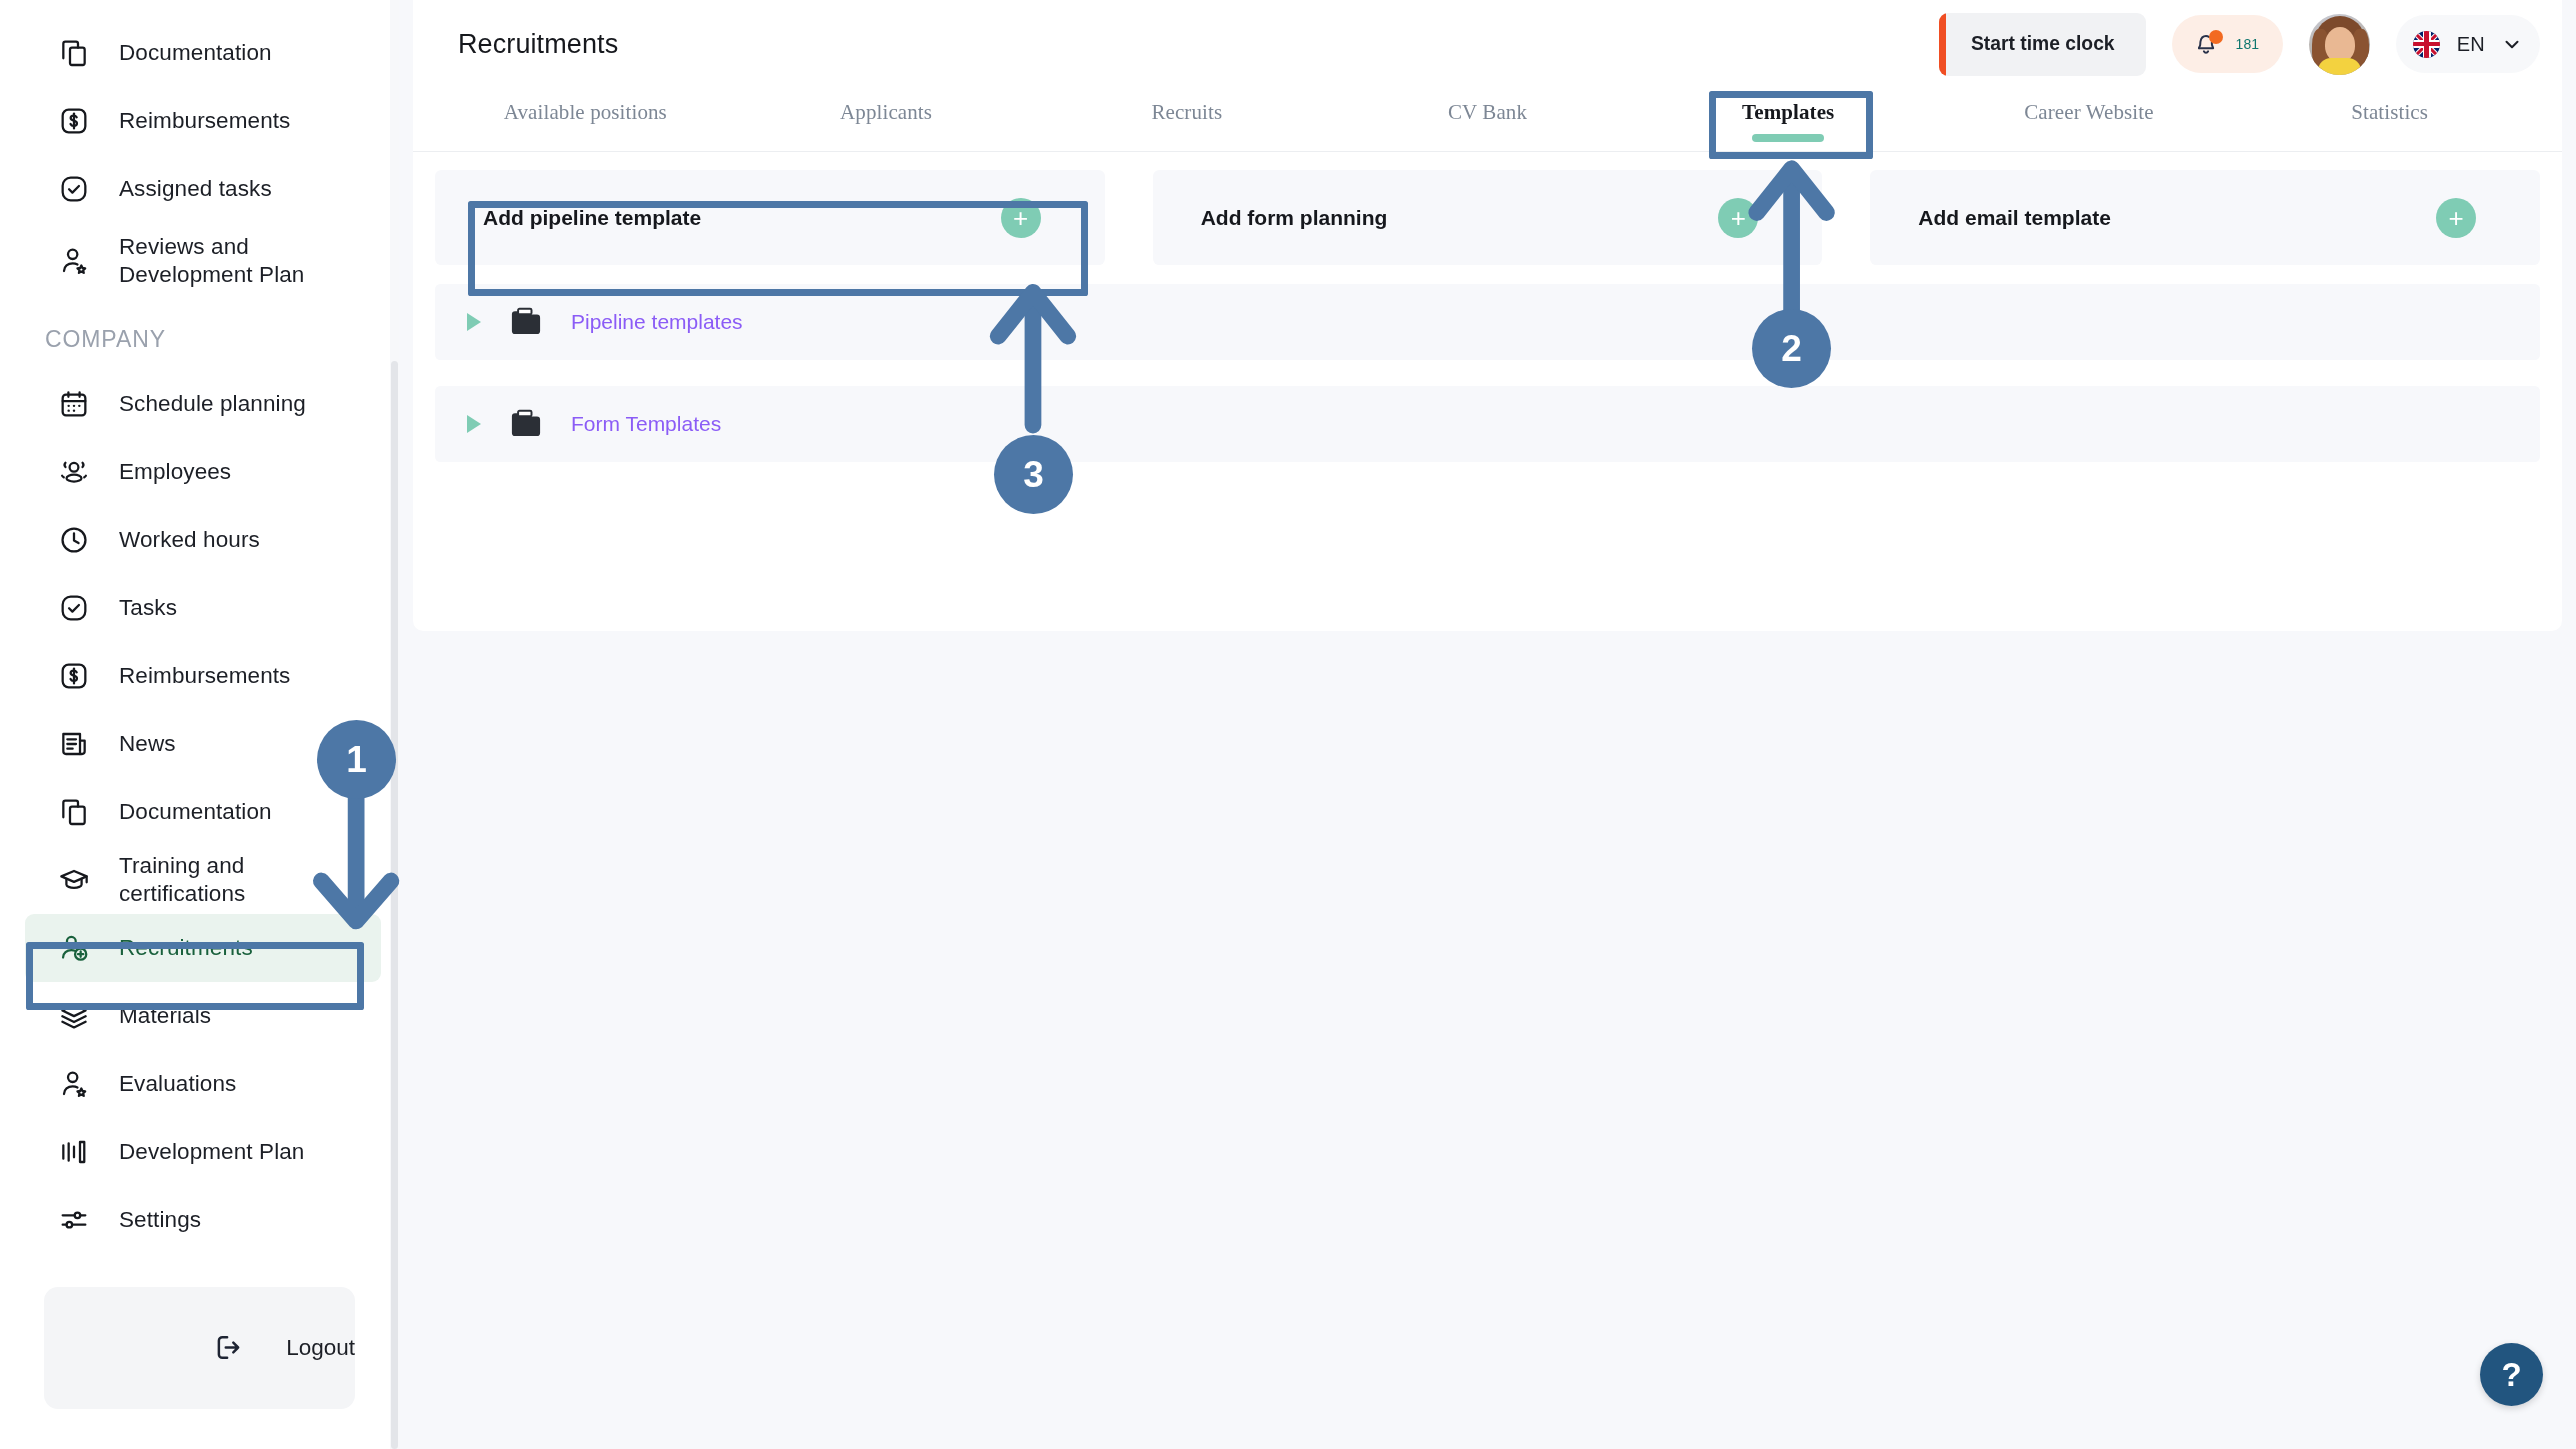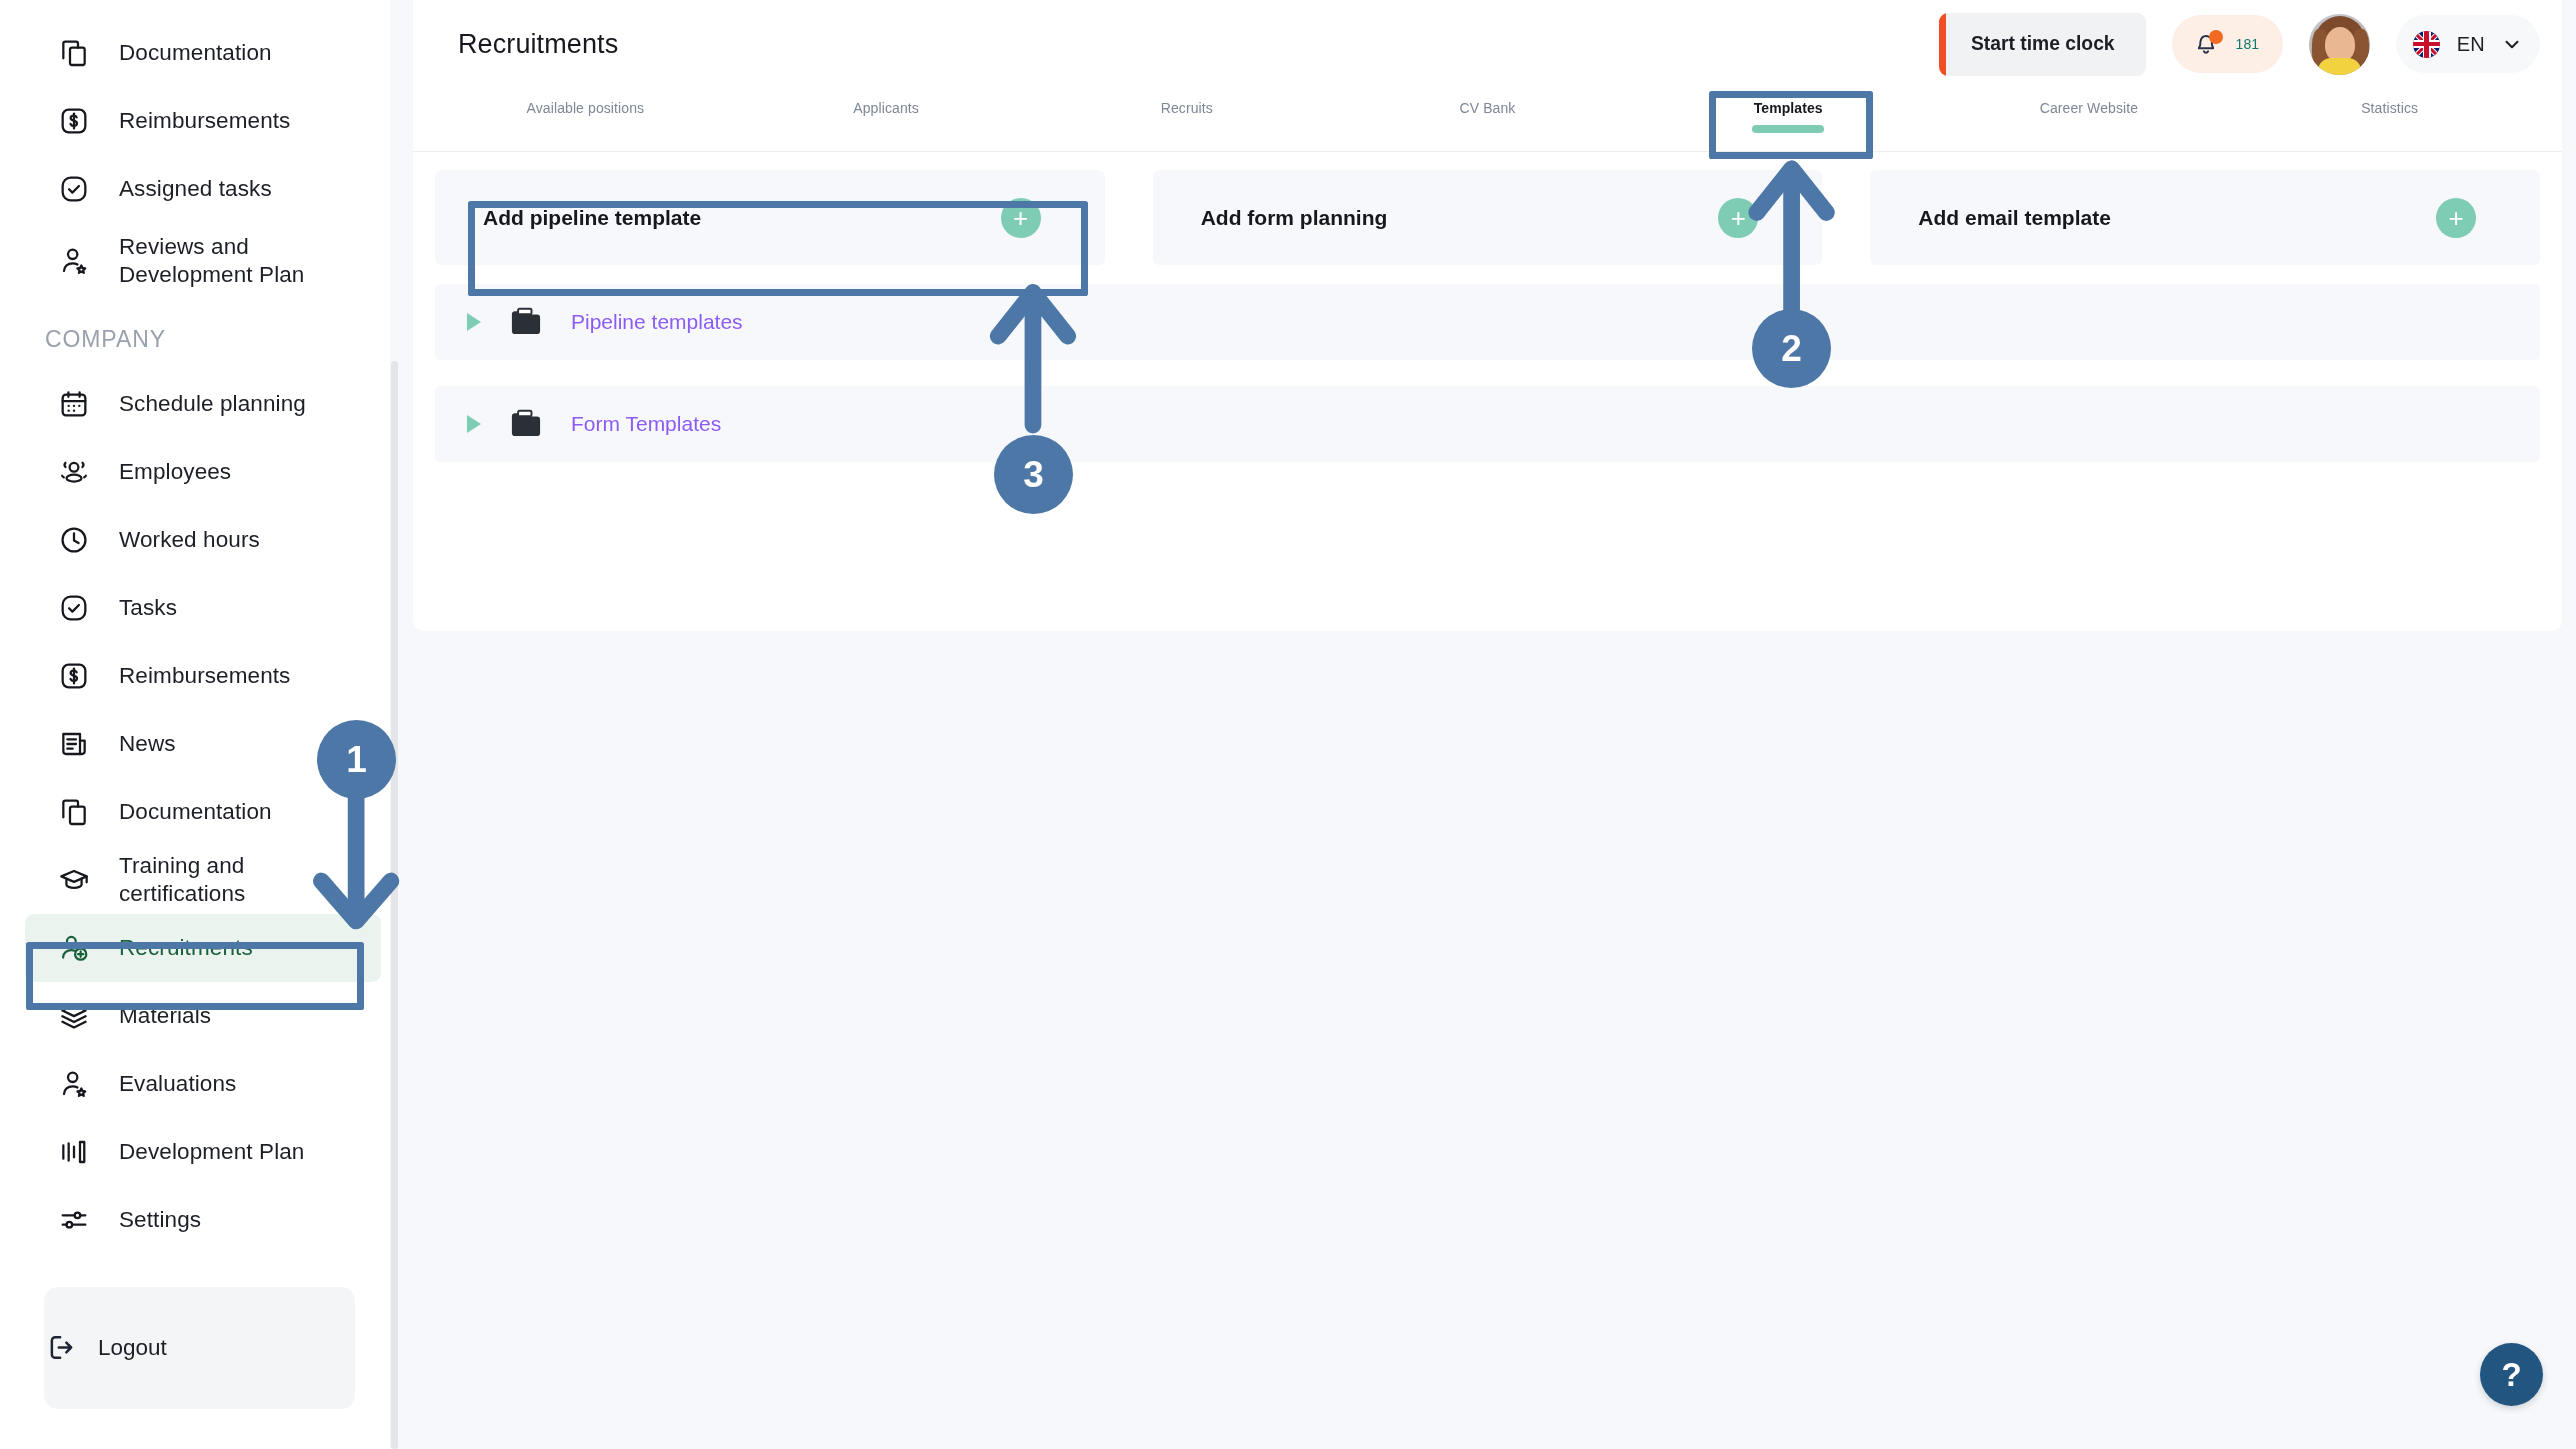--- a/index.html
+++ b/index.html
@@ -161,7 +161,7 @@
     display:flex; flex-direction:column; align-items:center; justify-content:flex-start;
     padding-top: 11.6px; cursor:pointer; position:relative; height:64px;
   }
-  .tab .tlabel { font-size: 14px; color:#7d8795; letter-spacing:0.1px; }
+  .tab .tlabel { font-size: 21px; color:#7d8795; letter-spacing:0.1px;font-family:Liberation Serif, serif; }
   .tab.active .tlabel { color:#16181d; font-weight:700; }
   .tab .underline { margin-top: 9px; width: 72px; height: 8.4px; border-radius: 4.5px; background: #7fccb4; }
 

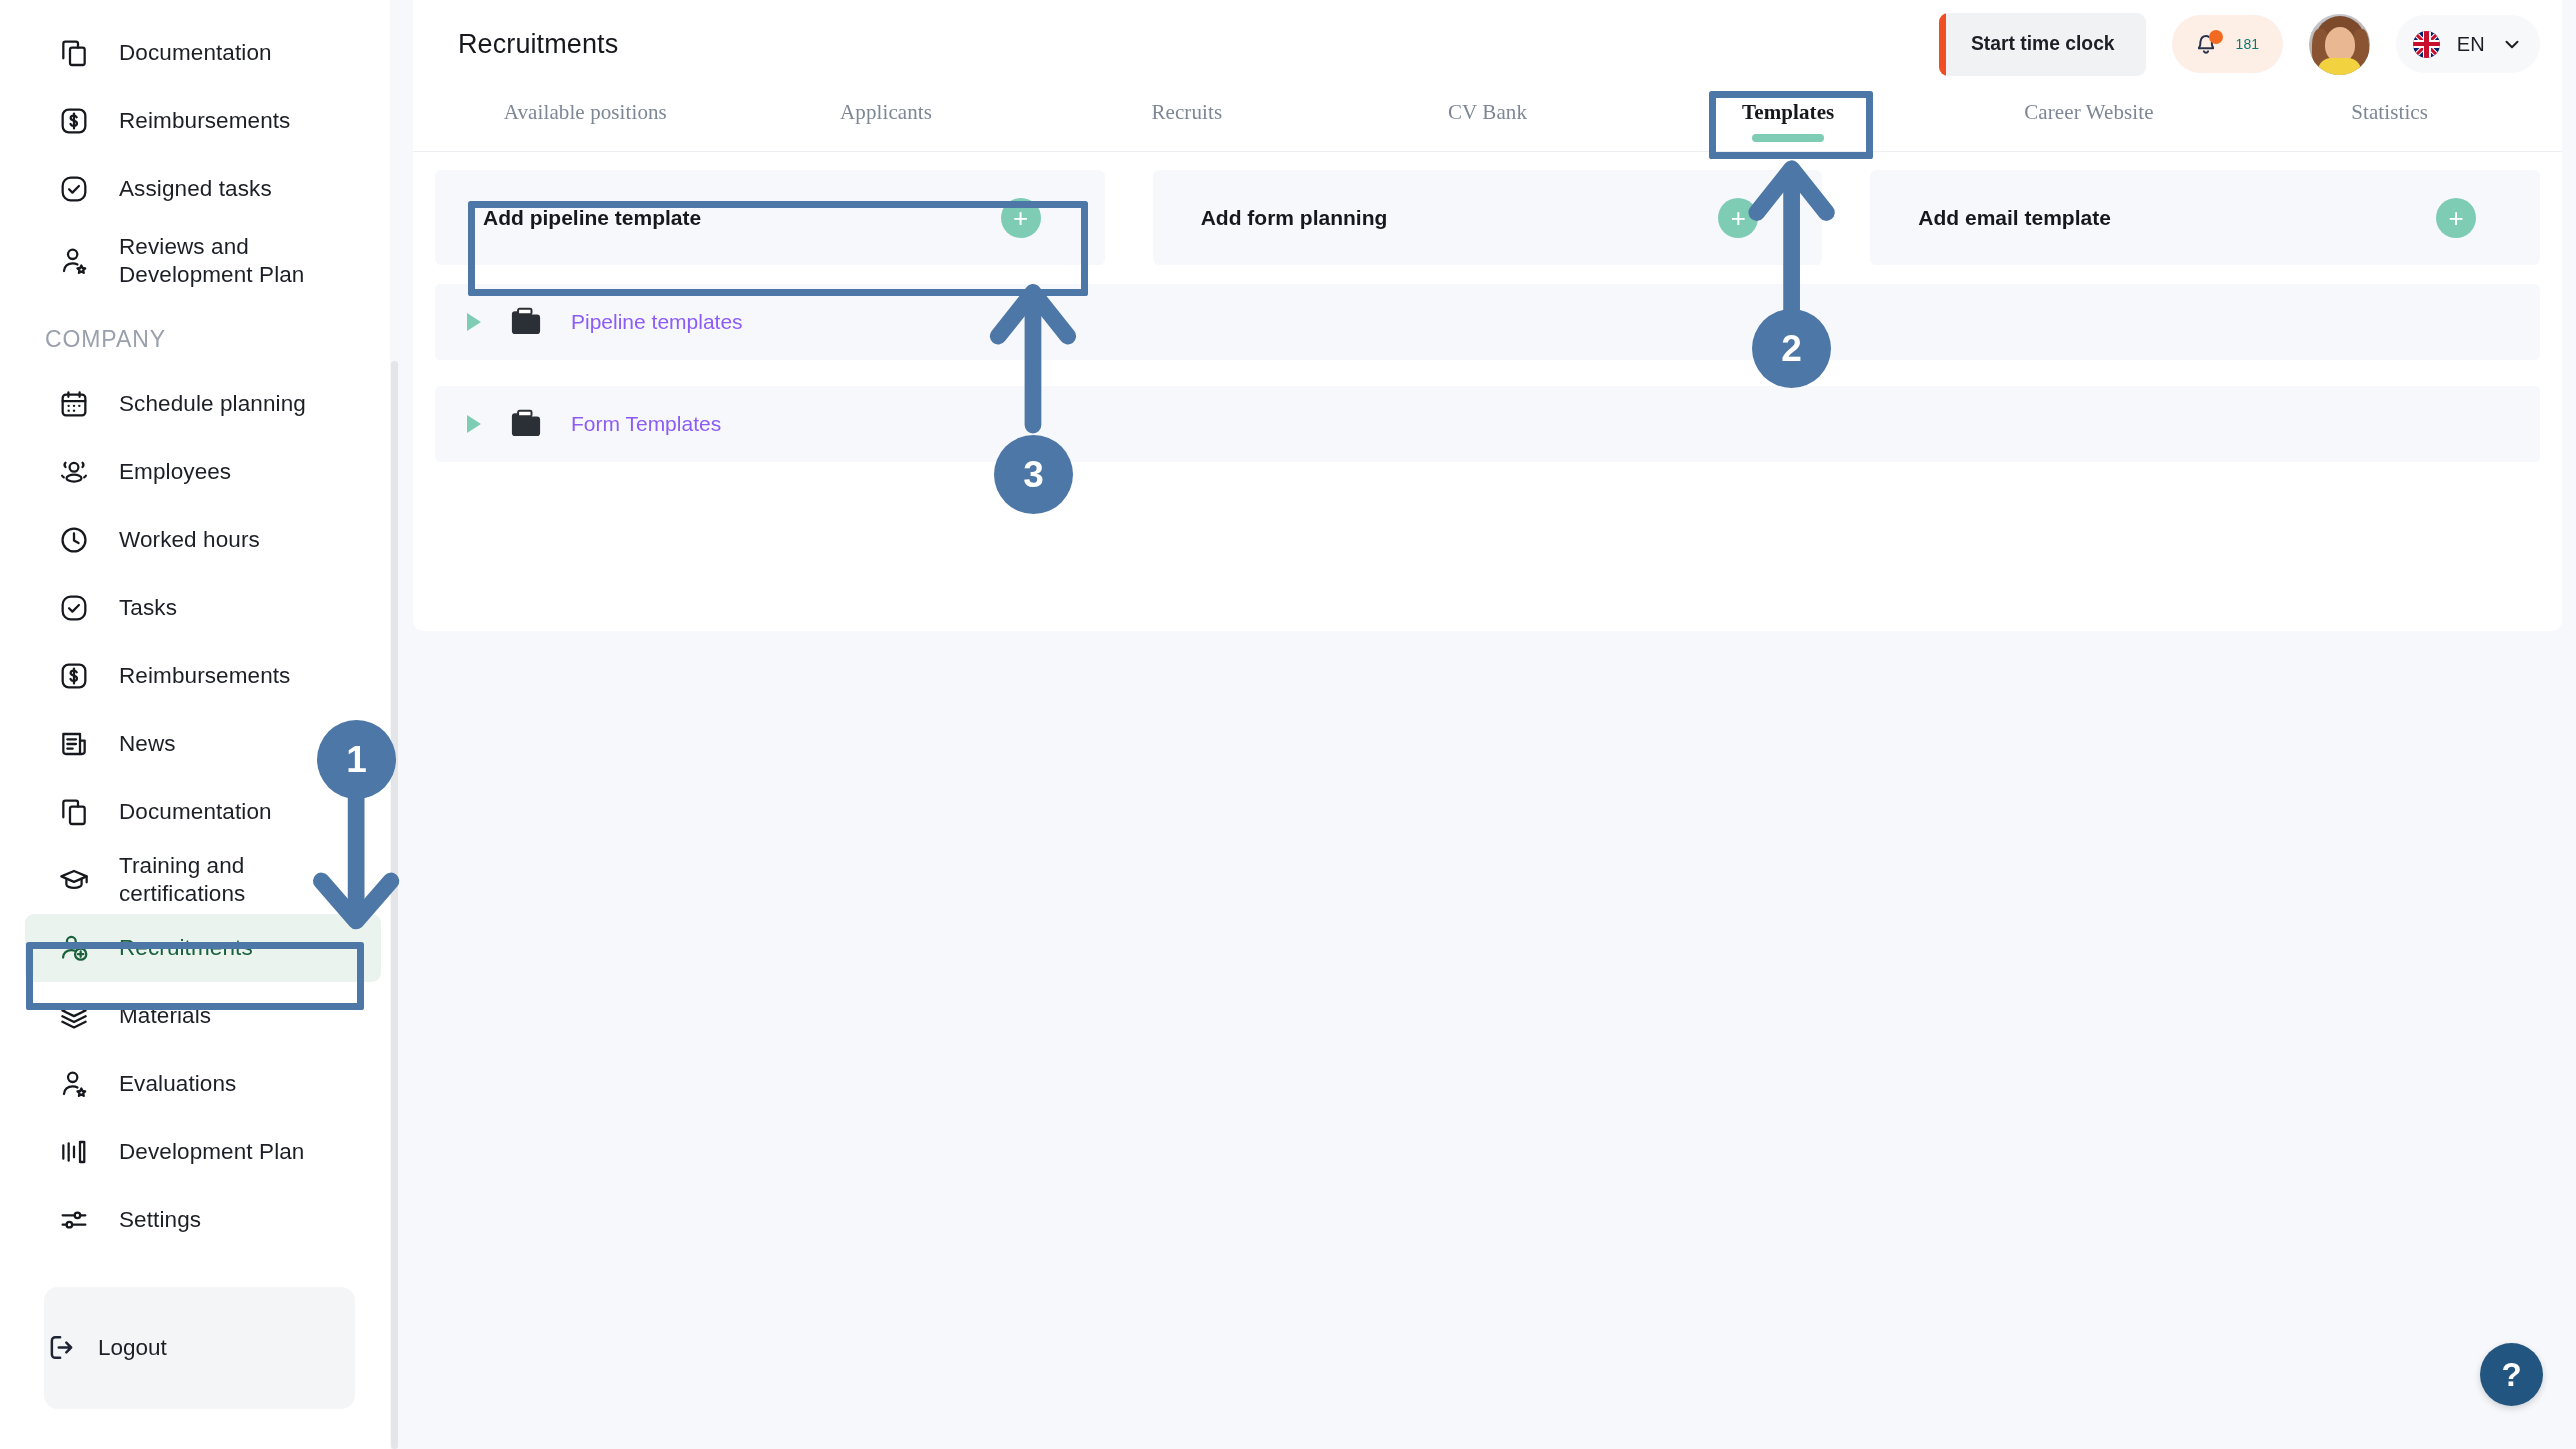--- a/index.html
+++ b/index.html
@@ -53,7 +53,7 @@
   .logout-wrap { padding: 33px 44px 0 44px; }
   .logout-btn {
     height: 122px; background: #f4f5f7; border-radius: 14px;
-    display:flex; align-items:center; justify-content:flex-start; gap: 19px;
+    display:flex; align-items:center; justify-content:flex-end; gap: 40px;
     cursor: pointer;
   }
   .logout-btn .ico { width:35px; height:35px; color:#1e2433; display:flex;align-items:center;justify-content:center;}

